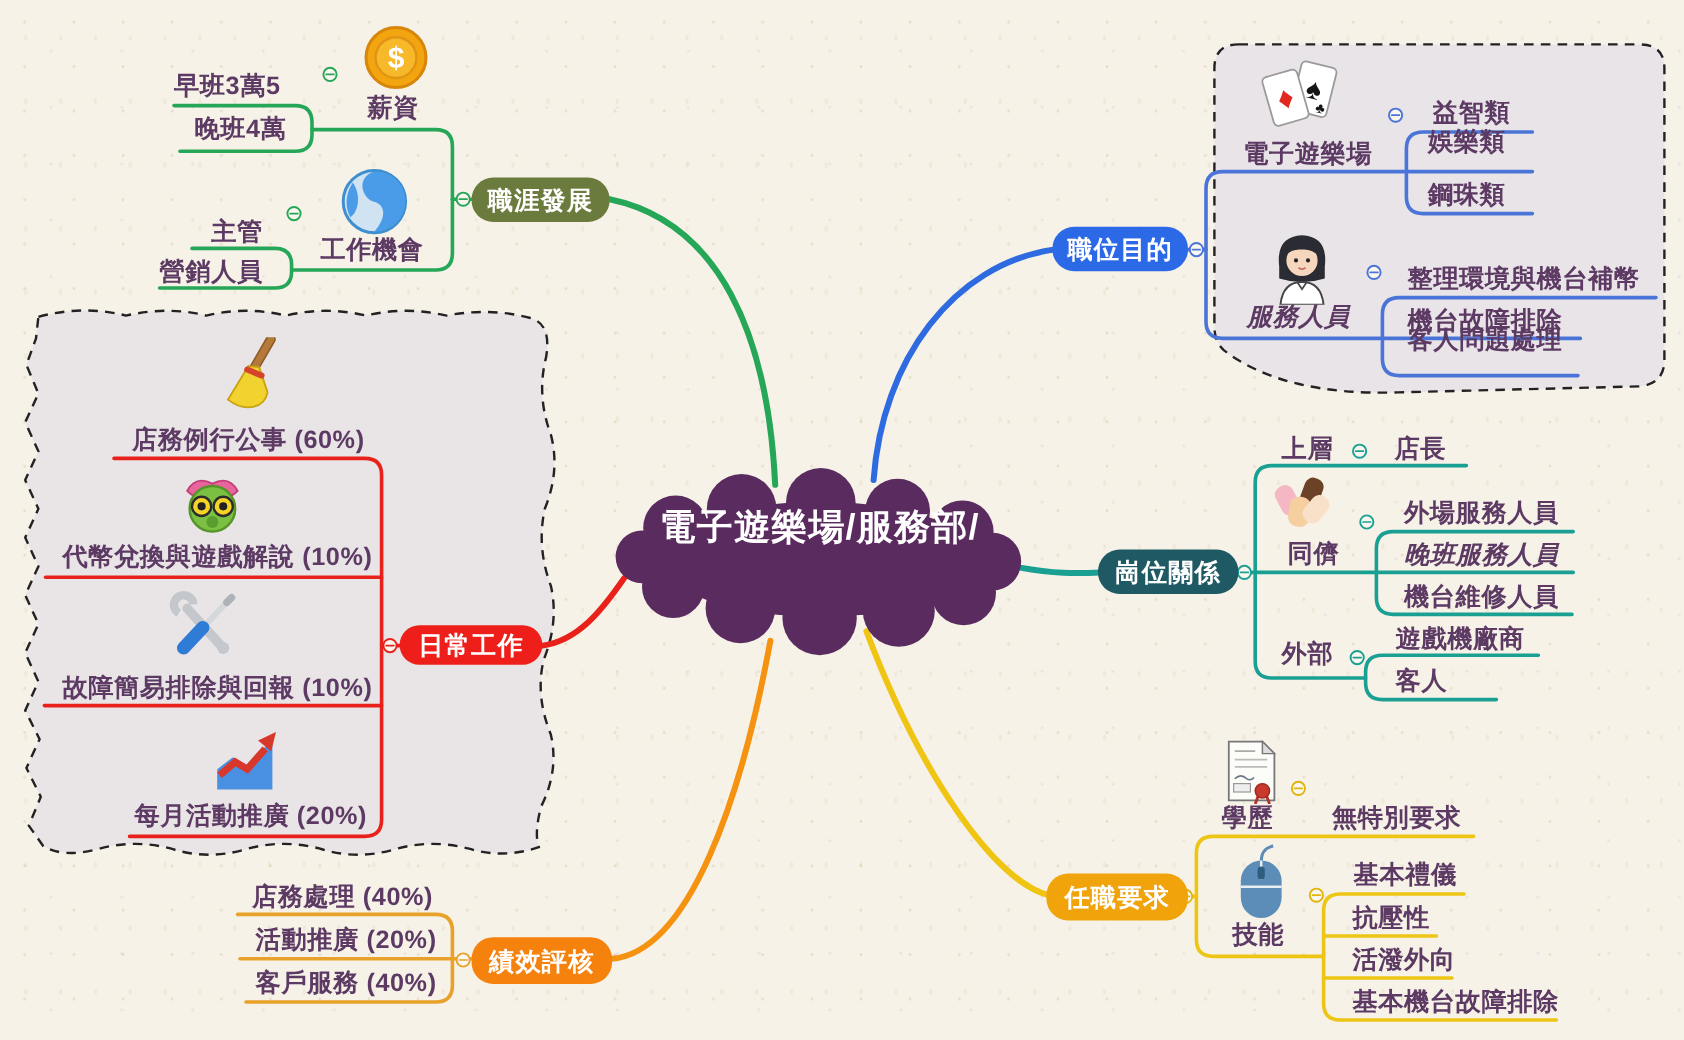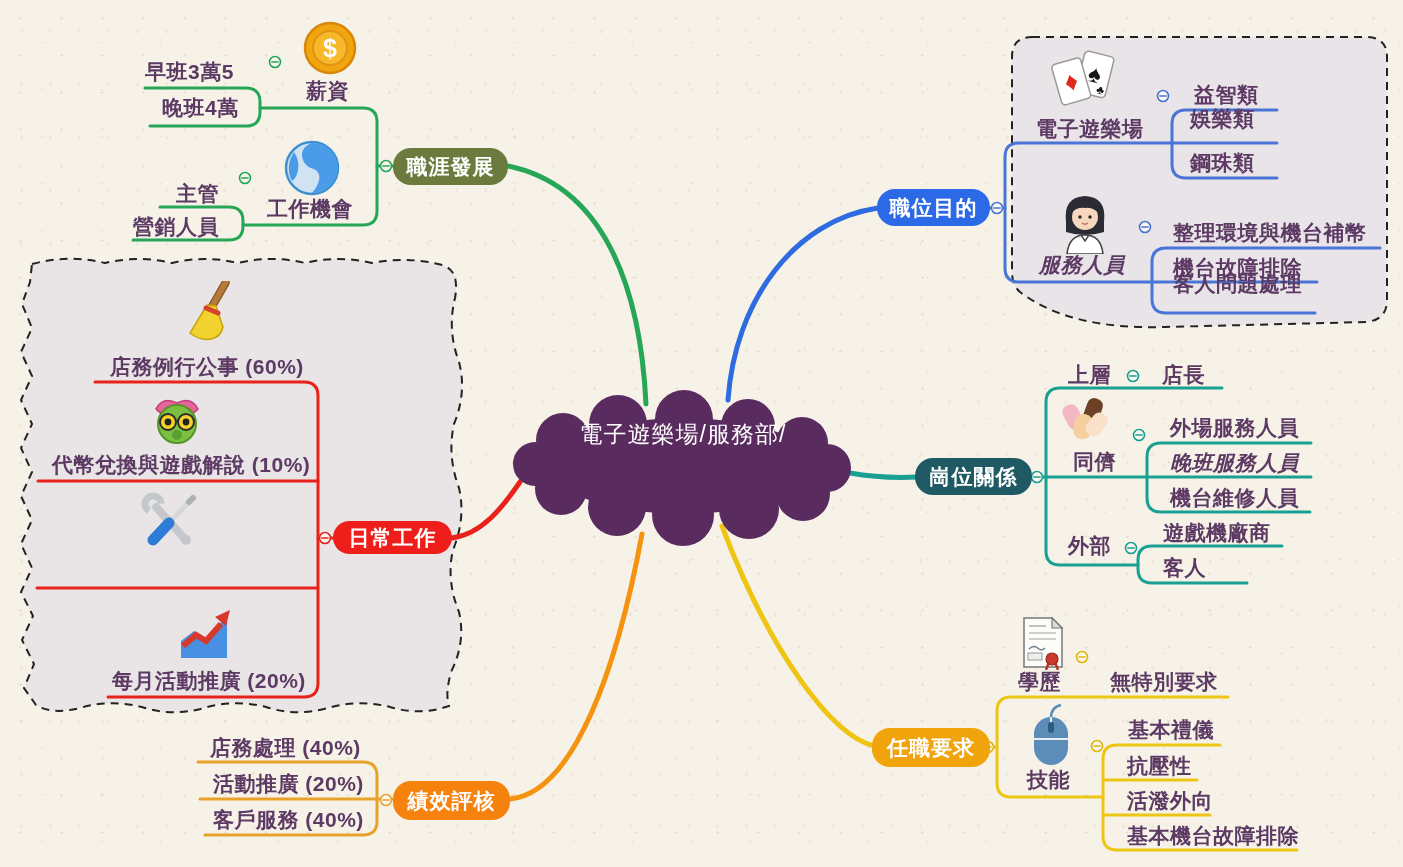--- a/index.html
+++ b/index.html
@@ -30,7 +30,7 @@
   .icon{position:absolute;line-height:0;}
   #central-text{
     position:absolute;left:528px;top:418px;width:310px;text-align:center;
-    color:#ffffff;font-size:23px;font-weight:400;line-height:1.45;letter-spacing:1px;
+    color:#ffffff;font-size:30px;font-weight:700;line-height:1.45;letter-spacing:1px;
   }
 </style>
 </head>

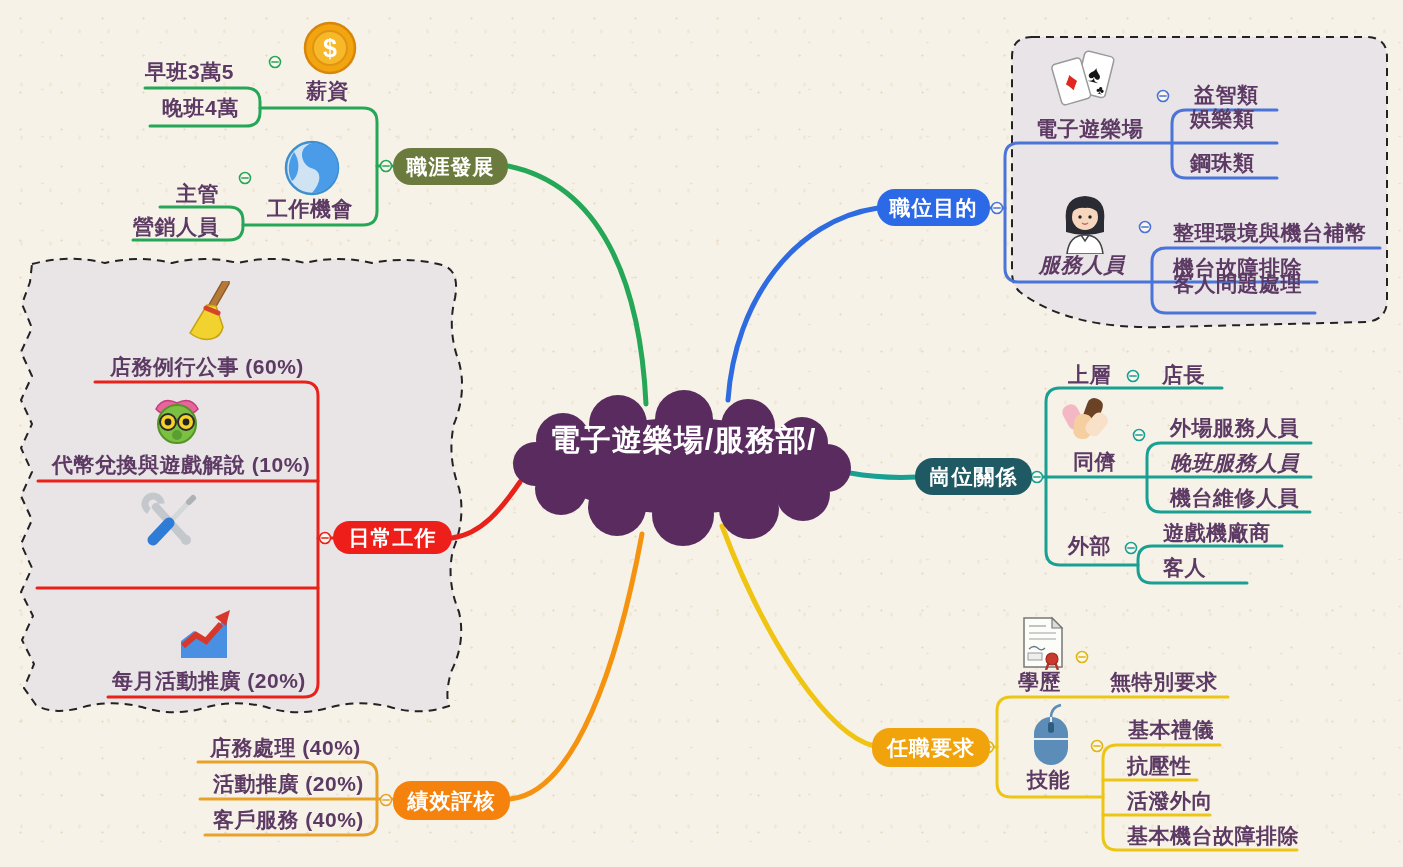--- a/index.html
+++ b/index.html
@@ -306,6 +306,7 @@
       <line x1="30" y1="31" x2="14" y2="48" stroke="#2e7cd6" stroke-width="11" stroke-linecap="round"></line>
     </svg>
   </div>
+  <div class="lbl" style="left:52px;top:562px;">故障簡易排除與回報 (10%)</div>
 
   <div class="icon" style="left:176px;top:604px;">
     <svg width="56" height="56" viewBox="0 0 56 56">

